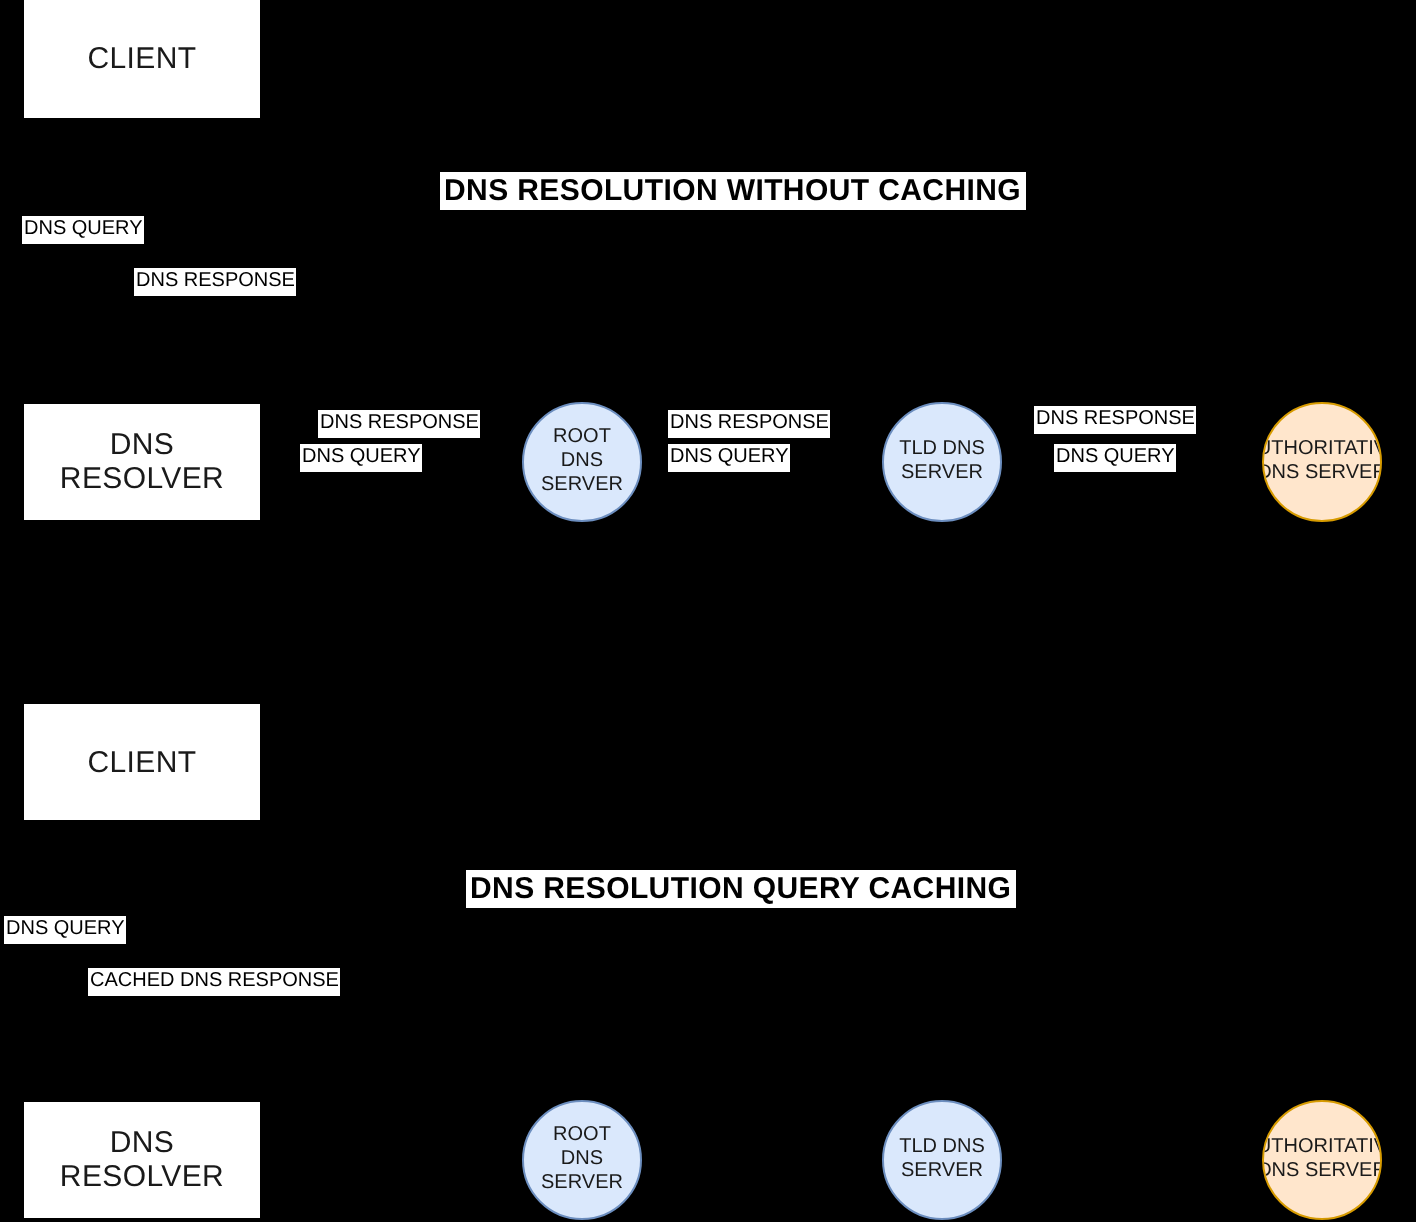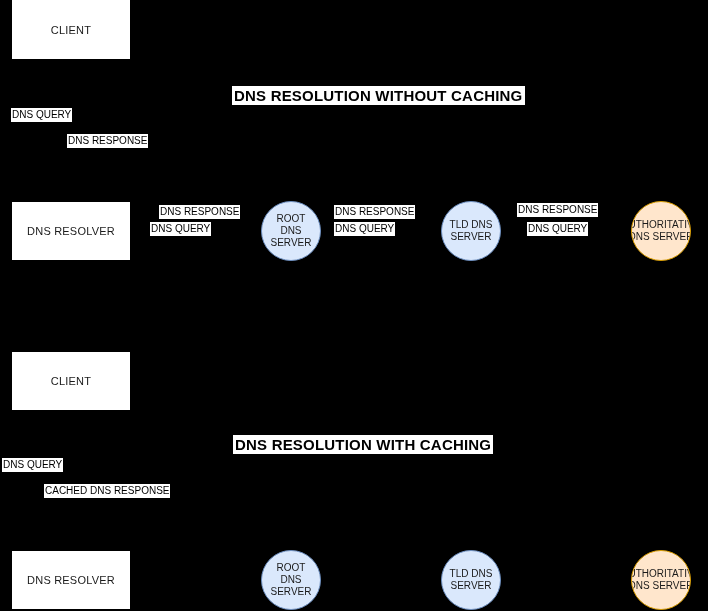--- a/index.html
+++ b/index.html
@@ -31,7 +31,7 @@
     align-items: center;
     justify-content: center;
     color: #1a1a1a;
-    font-size: 11px;
+    font-size: 15px;
     letter-spacing: 0.2px;
     text-align: center;
   }

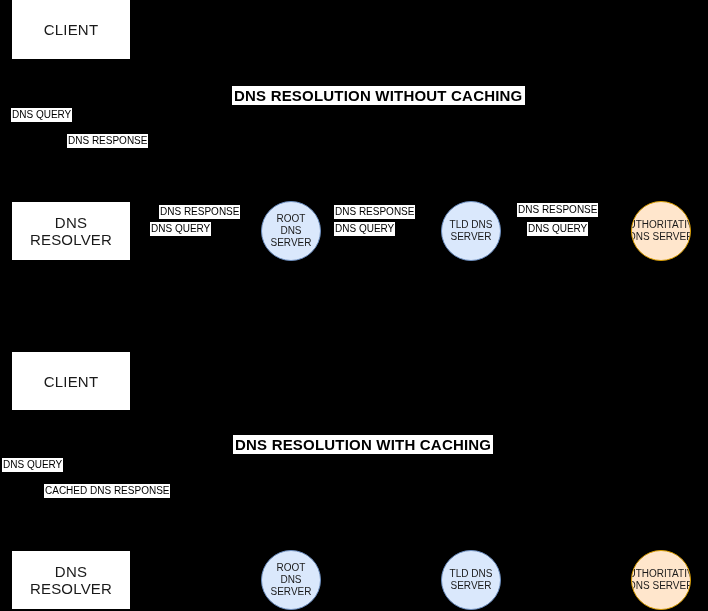--- a/index.html
+++ b/index.html
@@ -96,7 +96,7 @@
     <span>CLIENT</span>
   </div>
 
-  <div class="section-title" style="left:232px; top:86px;">
+  <div class="section-title" style="left:220px; top:86px;">
     <span>DNS RESOLUTION WITHOUT CACHING</span>
   </div>
 

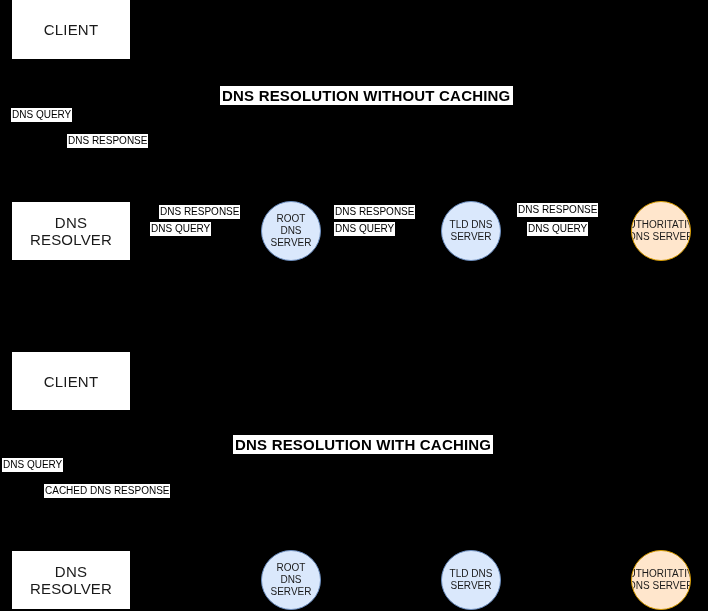--- a/index.html
+++ b/index.html
@@ -163,7 +163,7 @@
   </div>
 
   <div class="section-title" style="left:233px; top:435px;">
-    <span>DNS RESOLUTION WITH CACHING</span>
+    <span>DNS RESOLUTION QUERY CACHING</span>
   </div>
 
   <div class="edge-label" style="left:2px; top:458px;">

